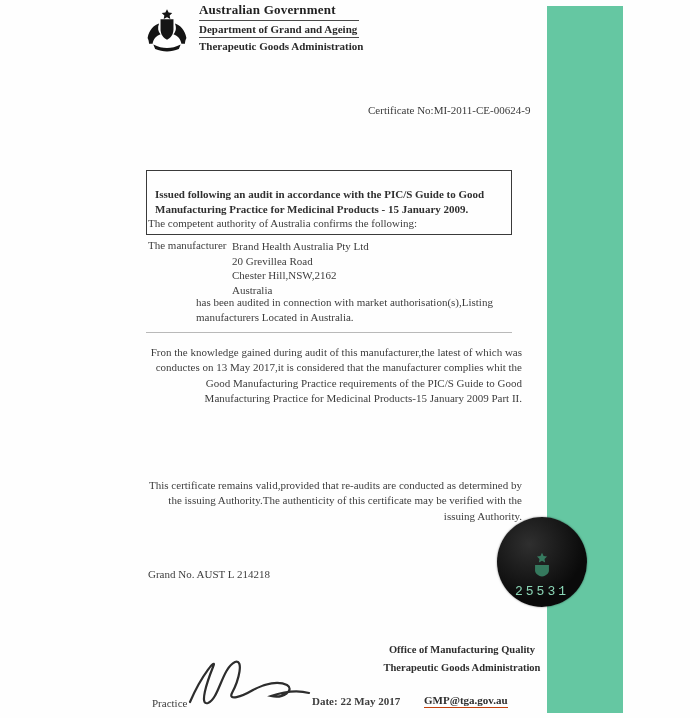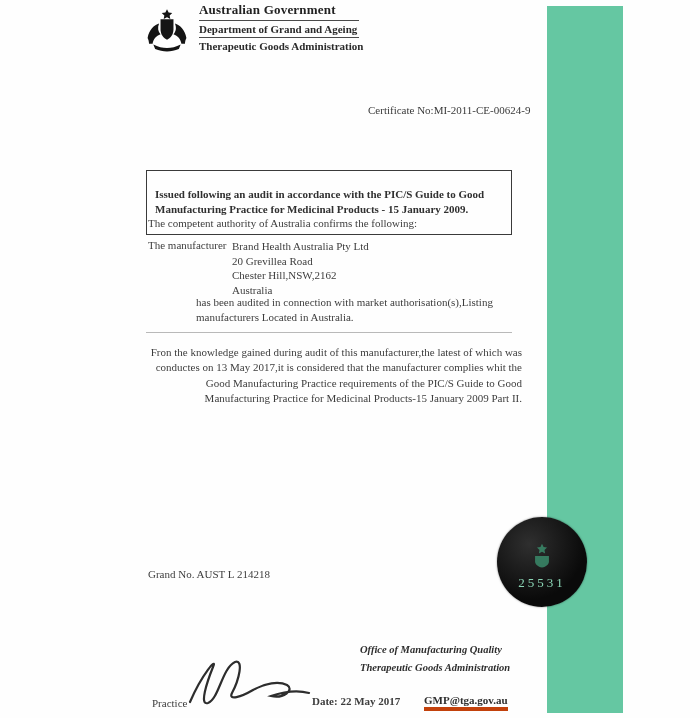--- a/index.html
+++ b/index.html
@@ -104,6 +104,7 @@
   <div class="section-line"></div>
 
   <div class="para p1">Fron the knowledge gained during audit of this manufacturer,the latest of which was conductes on 13 May 2017,it is considered that the manufacturer complies whit the Good Manufacturing Practice requirements of the PIC/S Guide to Good Manufacturing Practice for Medicinal Products-15 January 2009 Part II.</div>
+  <div class="para p3">This certificate remains valid,provided that re-audits are conducted as determined by the issuing Authority.The authenticity of this certificate may be verified with the issuing Authority.</div>
 
   <div class="grand">Grand No. AUST L 214218</div>
 

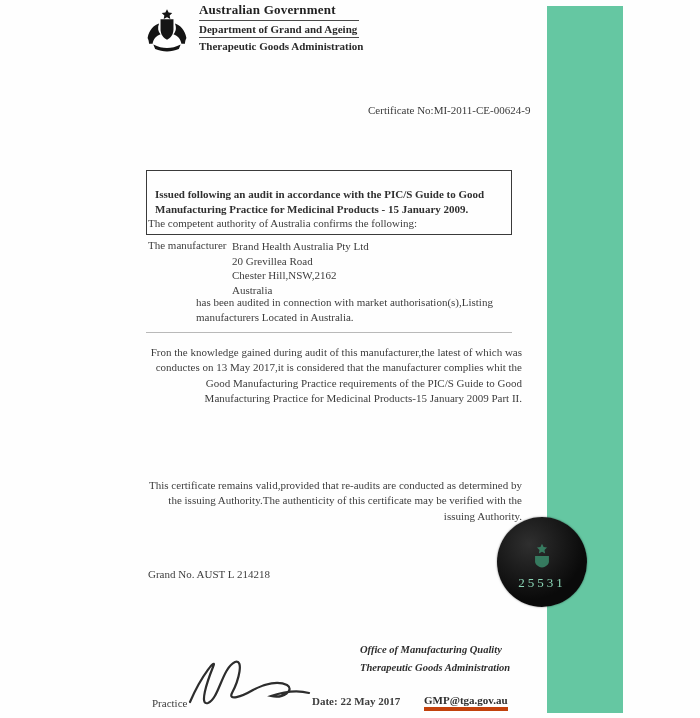--- a/index.html
+++ b/index.html
@@ -46,8 +46,8 @@
   }
   .seal-emblem{margin-bottom:2px;opacity:.85;}
   .seal-number{
-    font-family:Liberation Serif, serif;
-    font-size:13px;color:#8bd6b6;letter-spacing:3px;margin-bottom:16px;
+    font-family:Liberation Mono, monospace;
+    font-size:13px;color:#8bd6b6;letter-spacing:3px;margin-bottom:8px;
   }
   
   .office{position:absolute;left:360px;top:641px;width:172px;

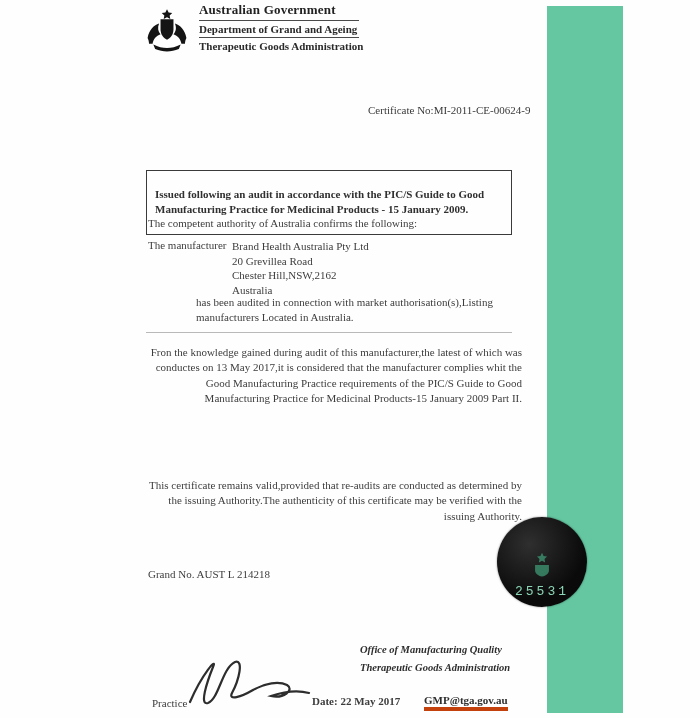--- a/index.html
+++ b/index.html
@@ -50,8 +50,8 @@
     font-size:13px;color:#8bd6b6;letter-spacing:3px;margin-bottom:8px;
   }
   
-  .office{position:absolute;left:360px;top:641px;width:172px;
-    font-size:10.5px;font-weight:bold;color:#2e2e2e;line-height:1.7;font-style:italic;}
+  .office{position:absolute;left:376px;top:641px;width:172px;text-align:center;
+    font-size:10.5px;font-weight:bold;color:#2e2e2e;line-height:1.7;}
   .sig-label{position:absolute;left:152px;top:697px;font-size:11px;}
   .sig-scribble{position:absolute;left:182px;top:652px;}
   .date{position:absolute;left:312px;top:695px;font-size:11px;font-weight:600;}

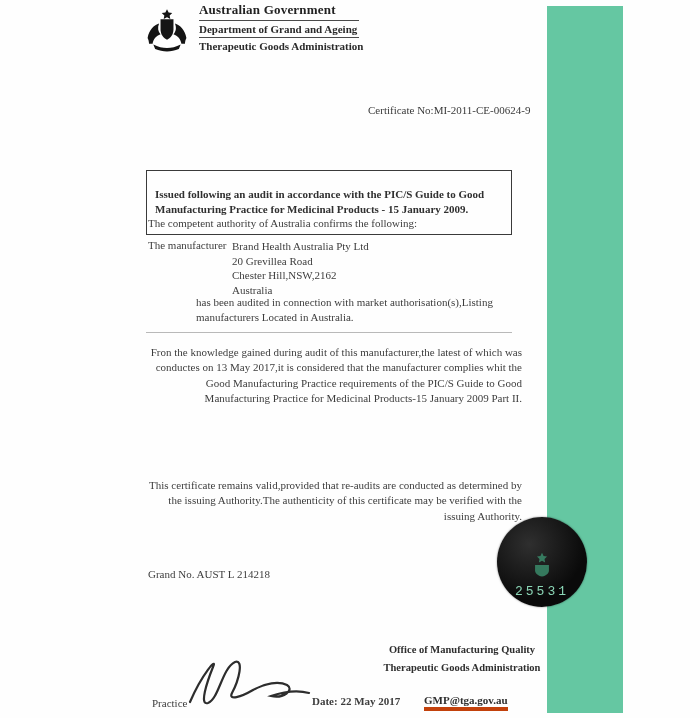--- a/index.html
+++ b/index.html
@@ -56,7 +56,7 @@
   .sig-scribble{position:absolute;left:182px;top:652px;}
   .date{position:absolute;left:312px;top:695px;font-size:11px;font-weight:600;}
   .email{position:absolute;left:424px;top:694px;font-size:11px;font-weight:bold;
-    border-bottom:4px solid #c2410c;padding-bottom:1px;color:#2e2e2e;}
+    border-bottom:1px solid #c2410c;padding-bottom:1px;color:#2e2e2e;}
 </style>
 </head>
 <body>

